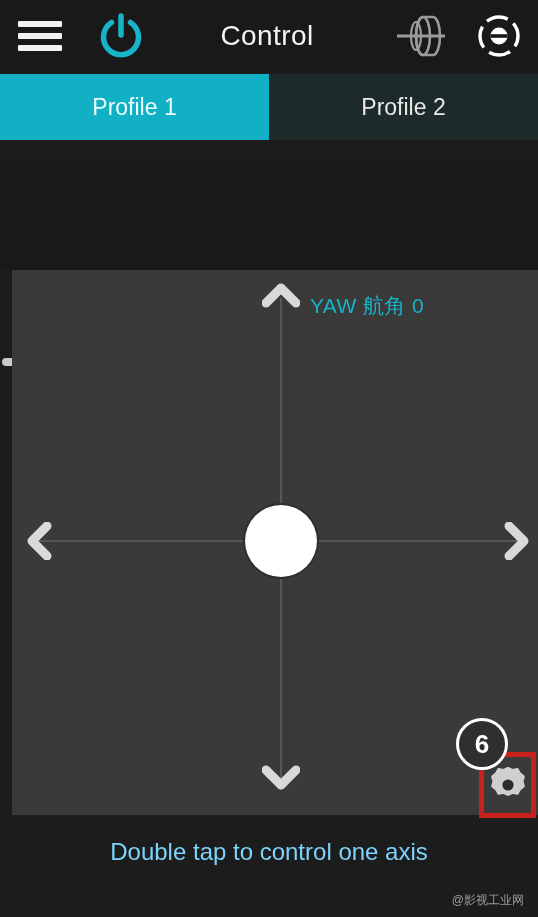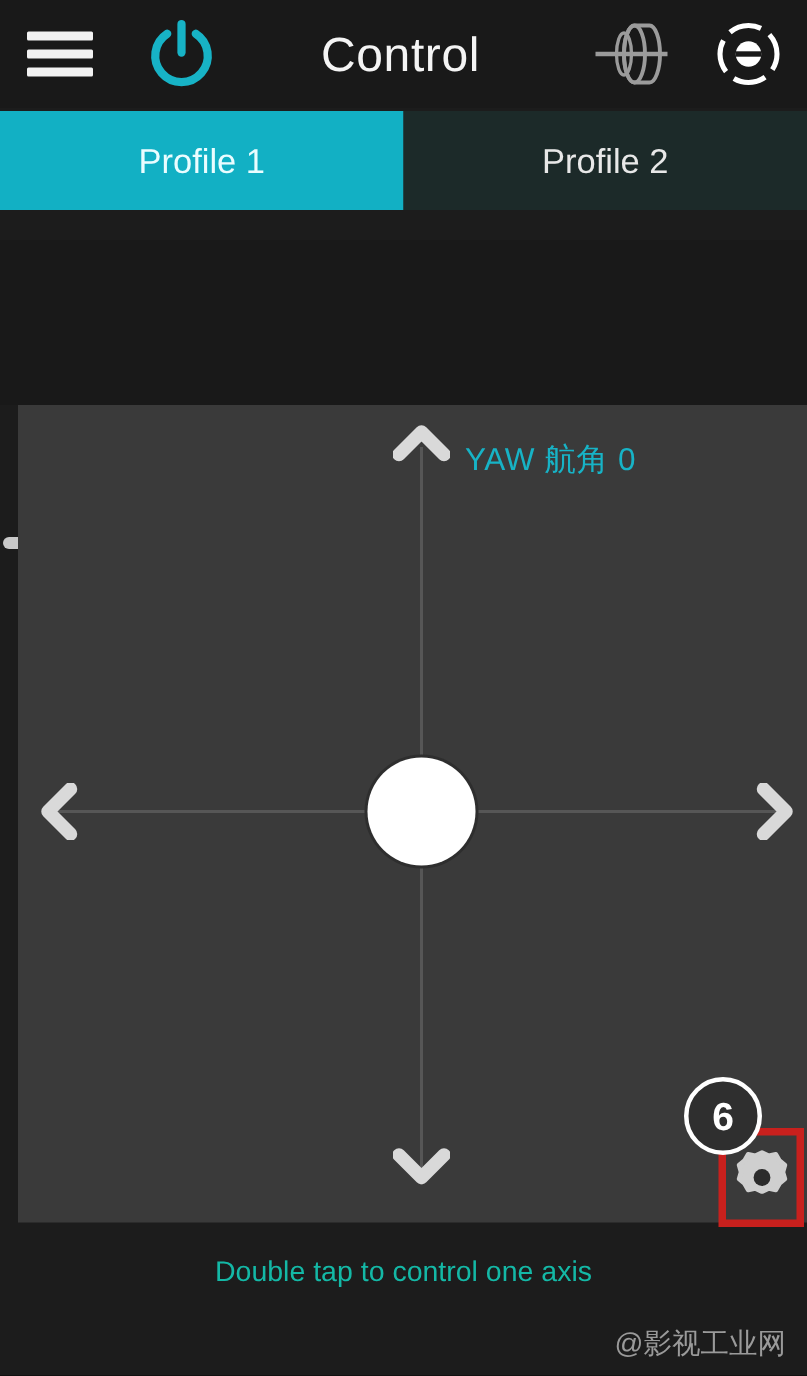--- a/index.html
+++ b/index.html
@@ -50,7 +50,7 @@
     flex: 1;
     text-align: center;
     color: #f4f4f4;
-    font-size: 32px;
+    font-size: 28px;
     letter-spacing: 0.4px;
     padding-right: 10px;
   }

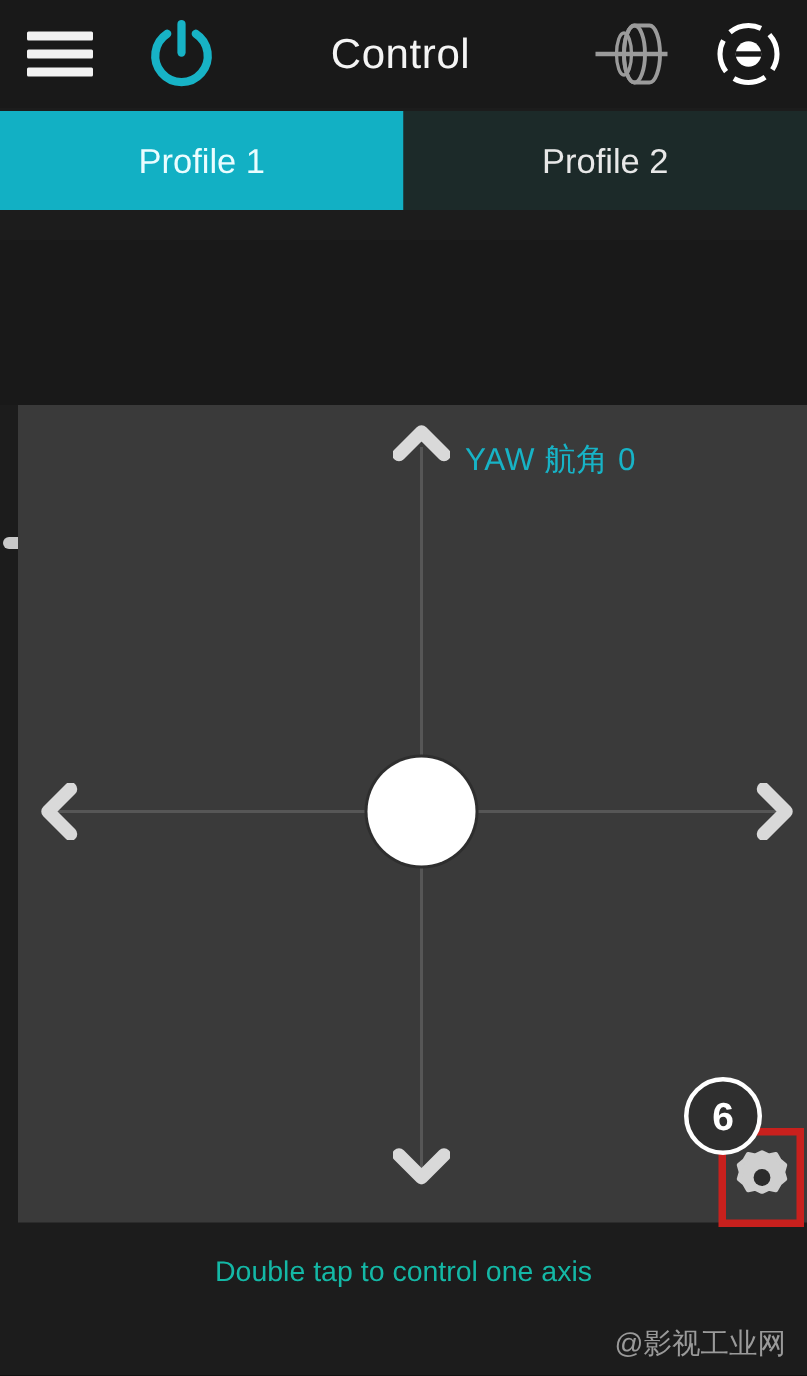--- a/index.html
+++ b/index.html
@@ -198,8 +198,8 @@
     left: 0; top: 838px;
     width: 538px;
     text-align: center;
-    color: #14b8a6;
-    font-size: 19px;
+    color: #7dd3fc;
+    font-size: 24px;
   }
   .watermark {
     position: absolute;

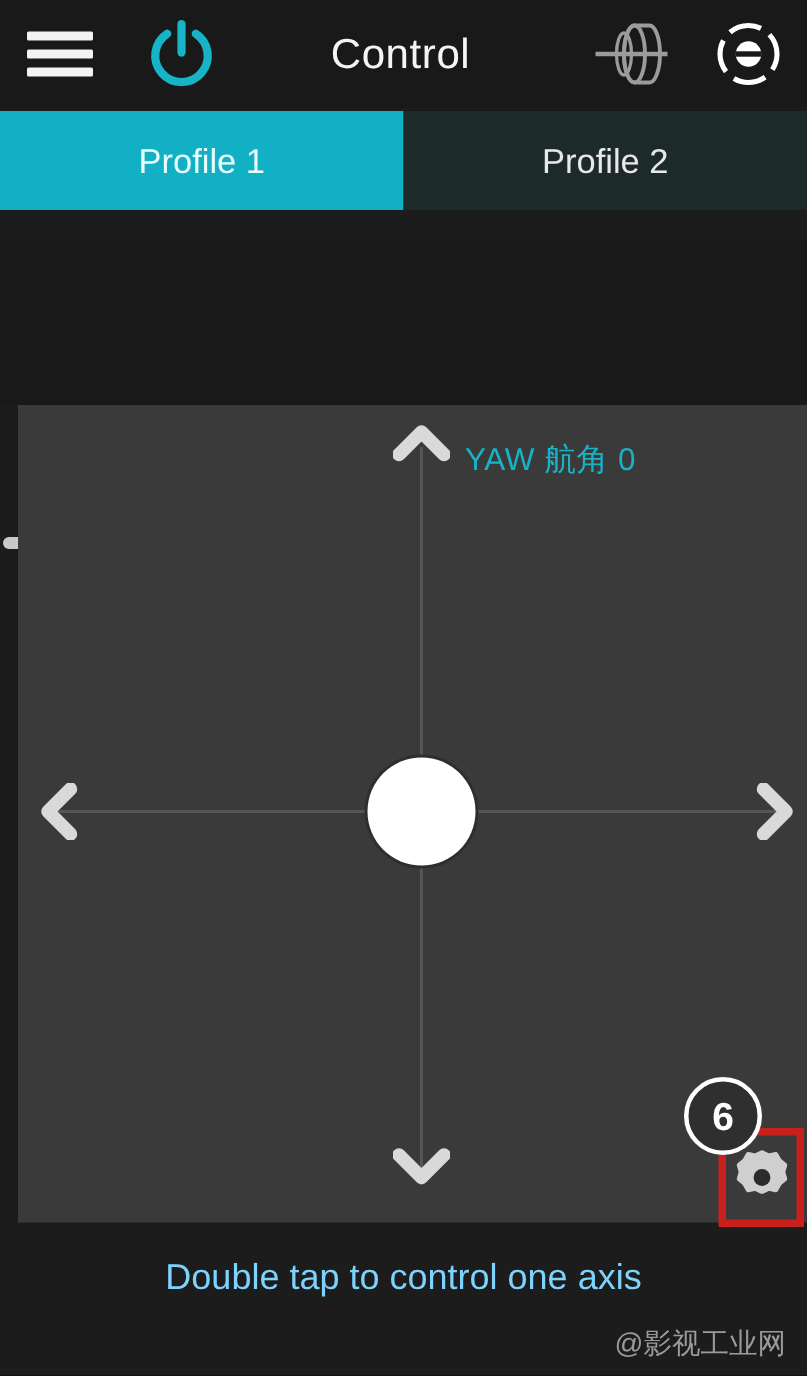--- a/index.html
+++ b/index.html
@@ -205,7 +205,7 @@
     position: absolute;
     right: 14px; bottom: 8px;
     color: #9a9a9a;
-    font-size: 19px;
+    font-size: 12px;
   }
 </style>
 </head>

